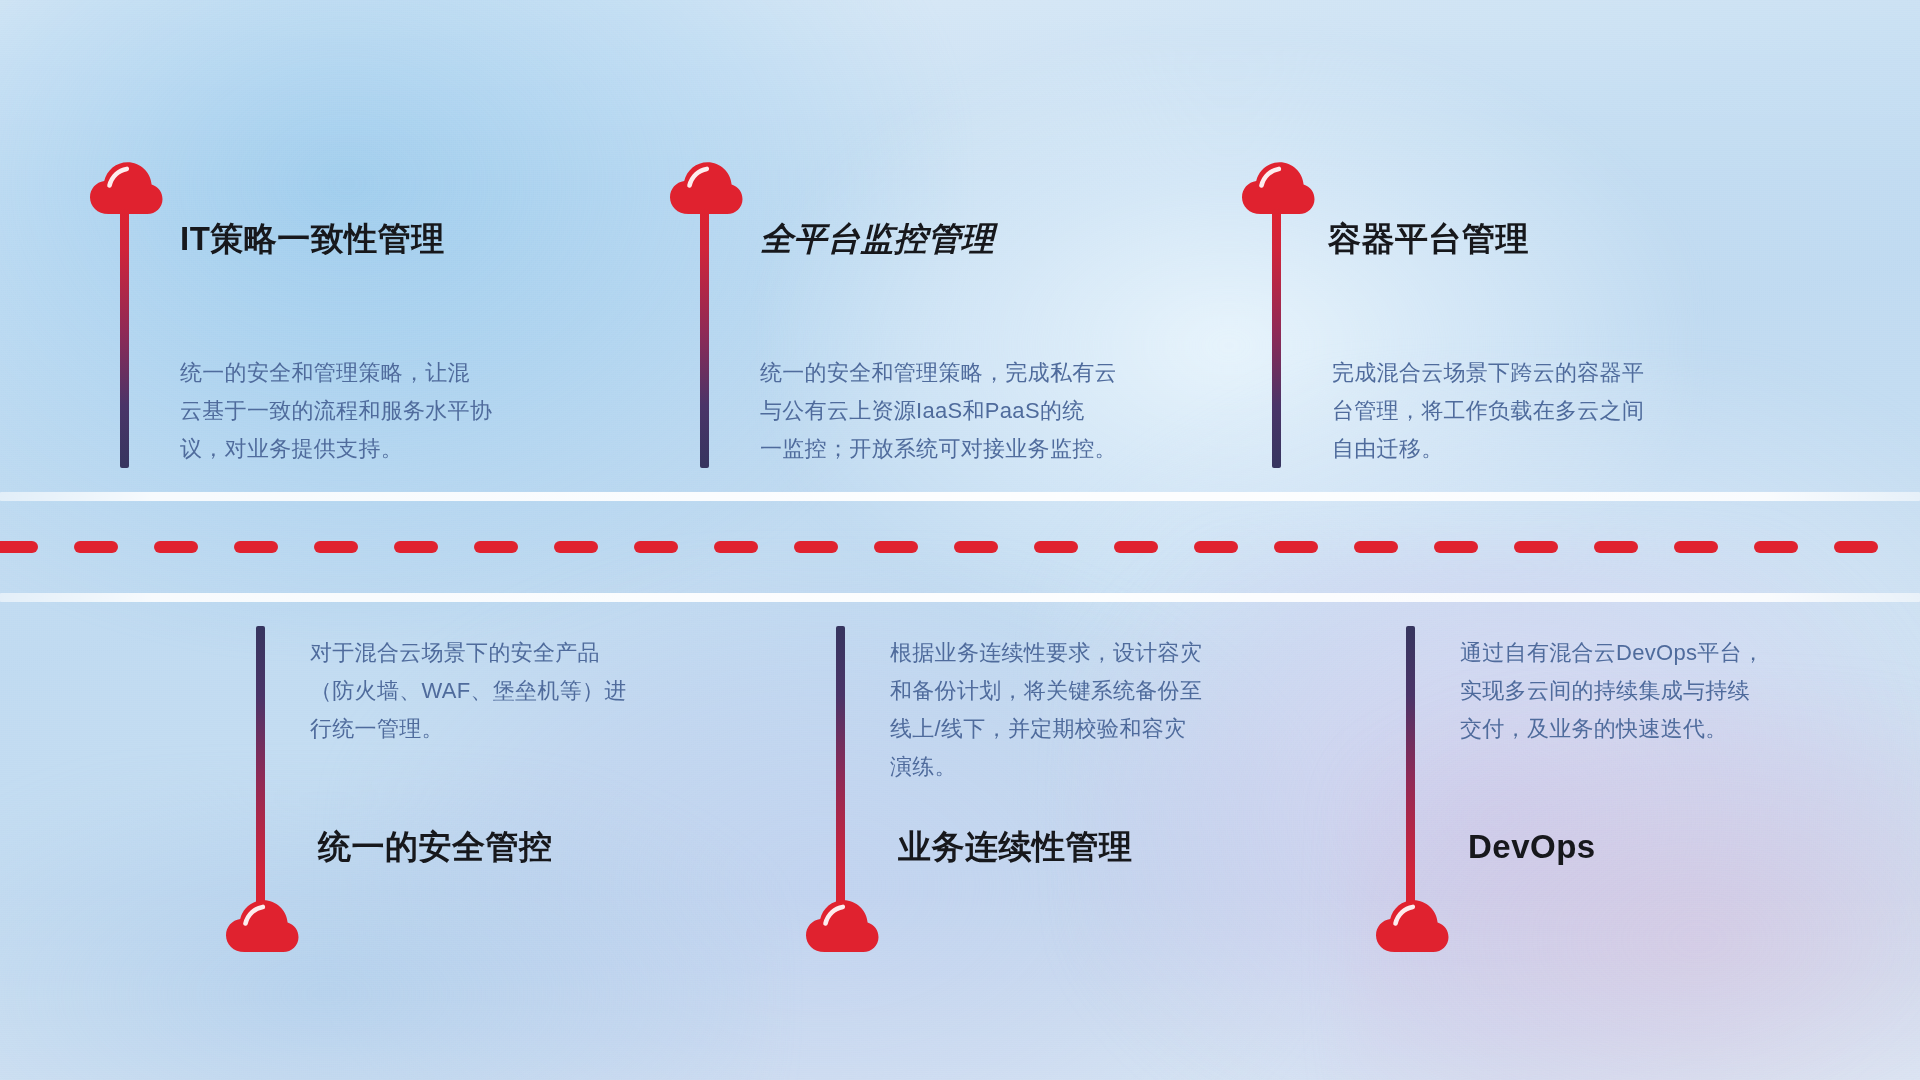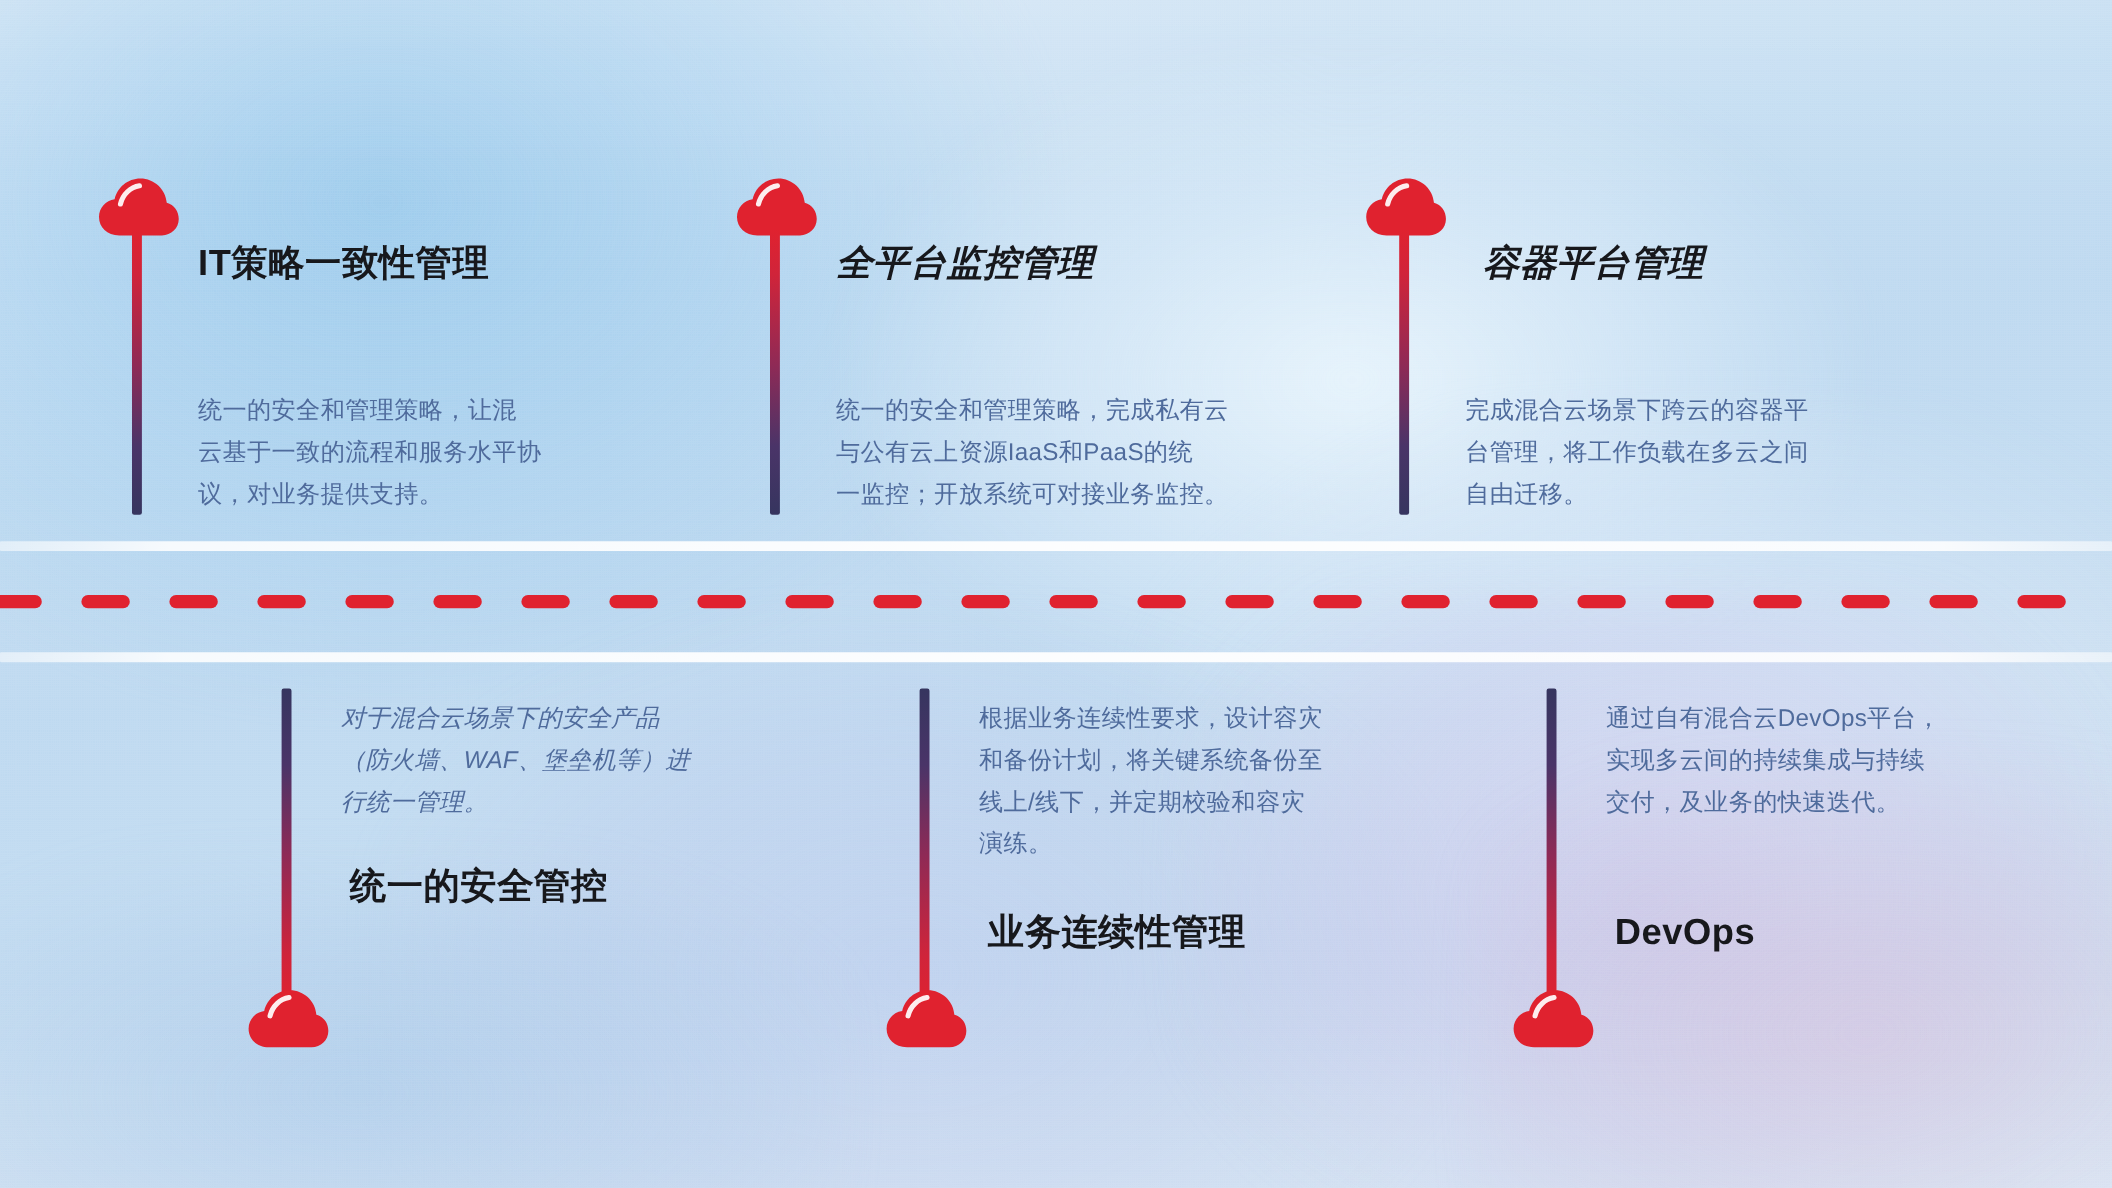--- a/index.html
+++ b/index.html
@@ -254,7 +254,7 @@
       </svg>
     </div>
     <div class="stem top-row" style="left:120px; top:208px; height:260px;"></div>
-    <div class="col-title" style="left:196px; top:222px;font-style:italic;">容器平台管理</div>
+    <div class="col-title" style="left:176px; top:222px;">容器平台管理</div>
     <div class="col-body" style="left:180px; top:354px; width:440px;">完成混合云场景下跨云的容器平
 台管理，将工作负载在多云之间
 自由迁移。</div>

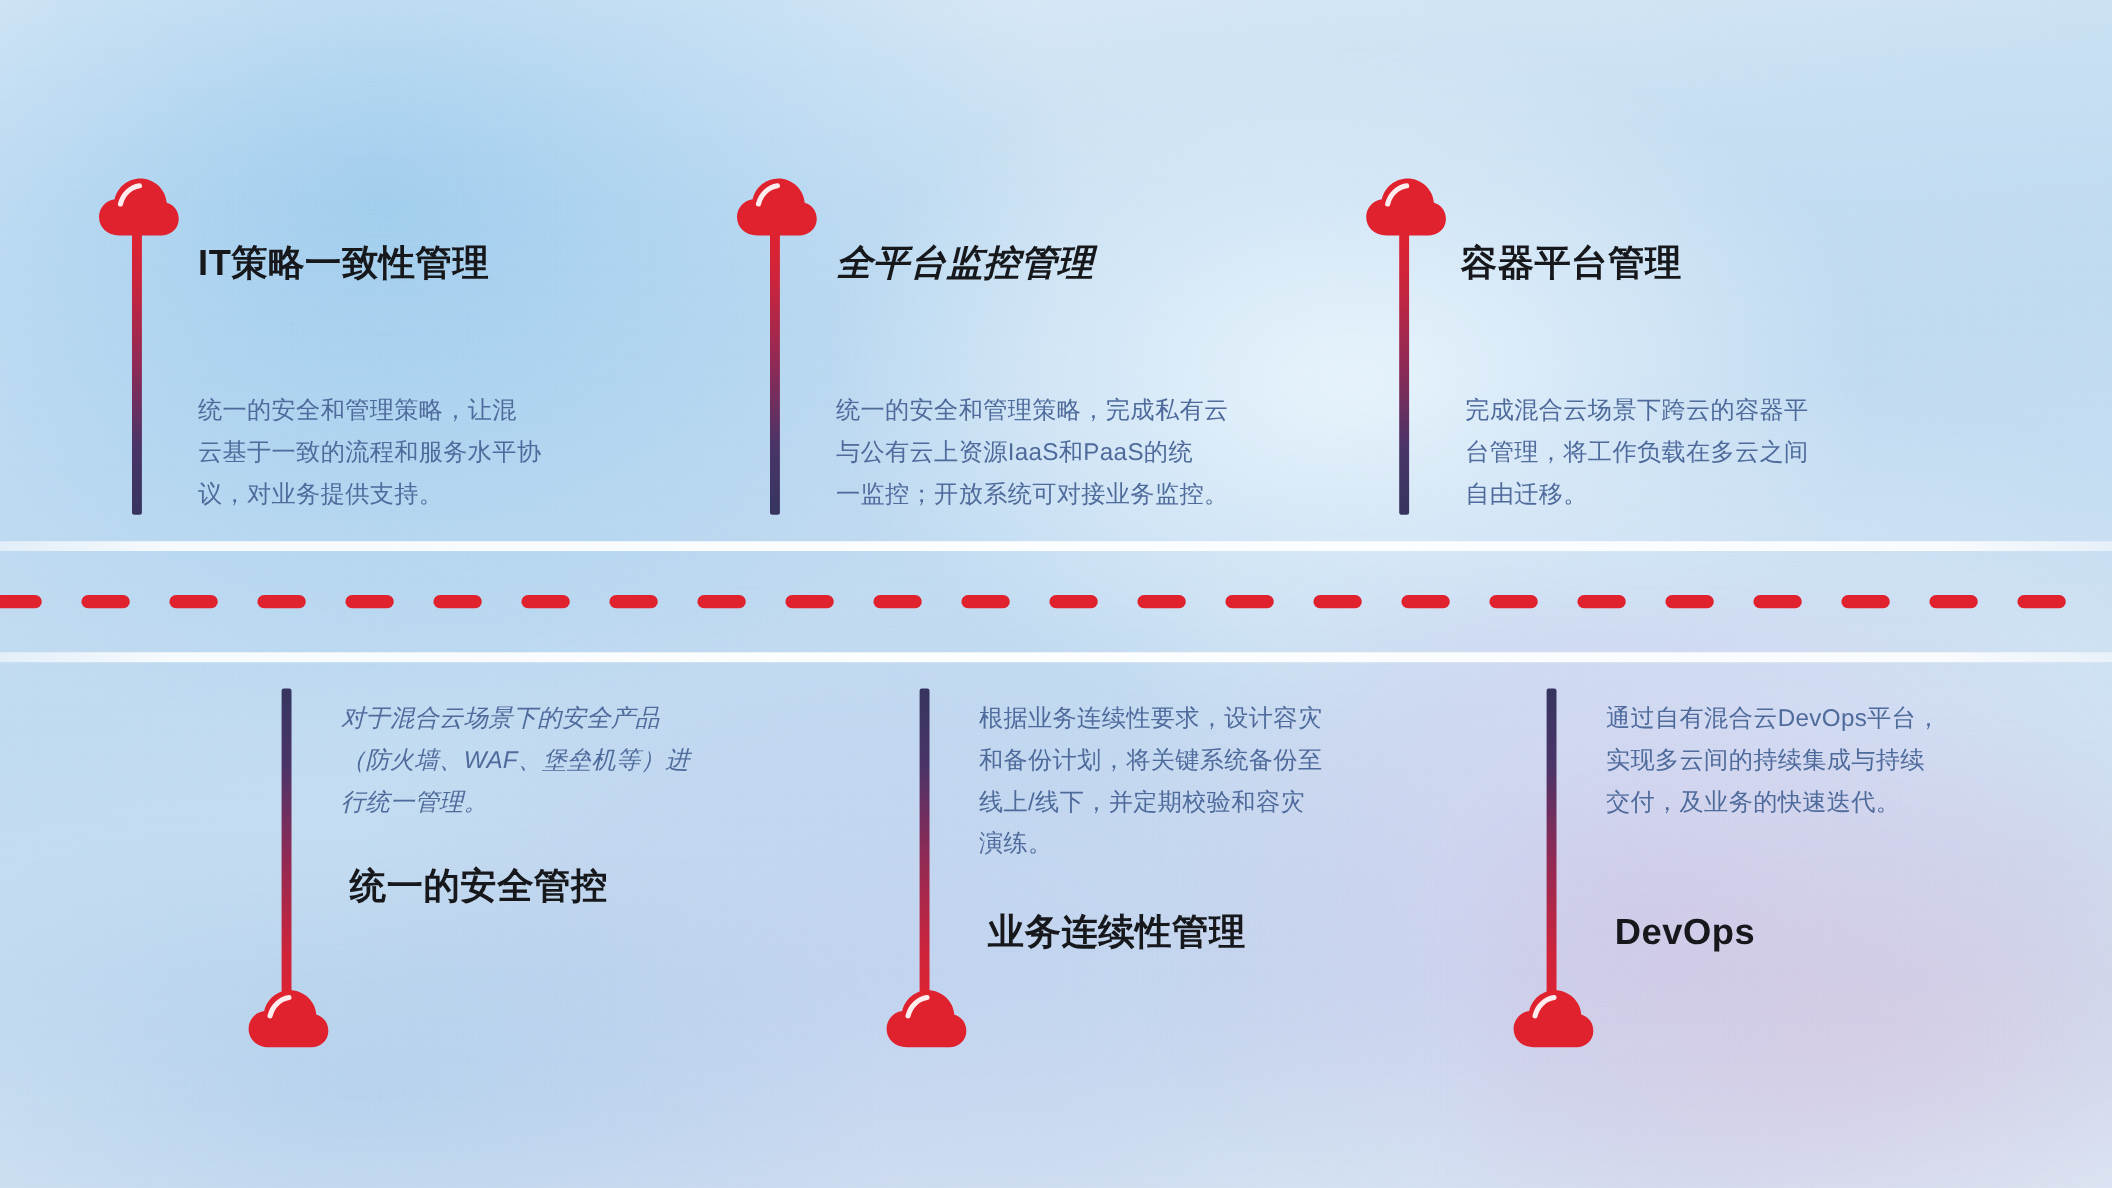--- a/index.html
+++ b/index.html
@@ -292,7 +292,7 @@
   </div>
 
   <div class="col" style="left:120px; top:0px;">
-    <div class="col-body" style="left:190px; top:634px; width:450px;font-style:italic;">对于混合云场景下的安全产品
+    <div class="col-body" style="left:190px; top:634px; width:450px;">对于混合云场景下的安全产品
 （防火墙、WAF、堡垒机等）进
 行统一管理。</div>
     <div class="stem bottom-row" style="left:136px; top:626px; height:290px;"></div>

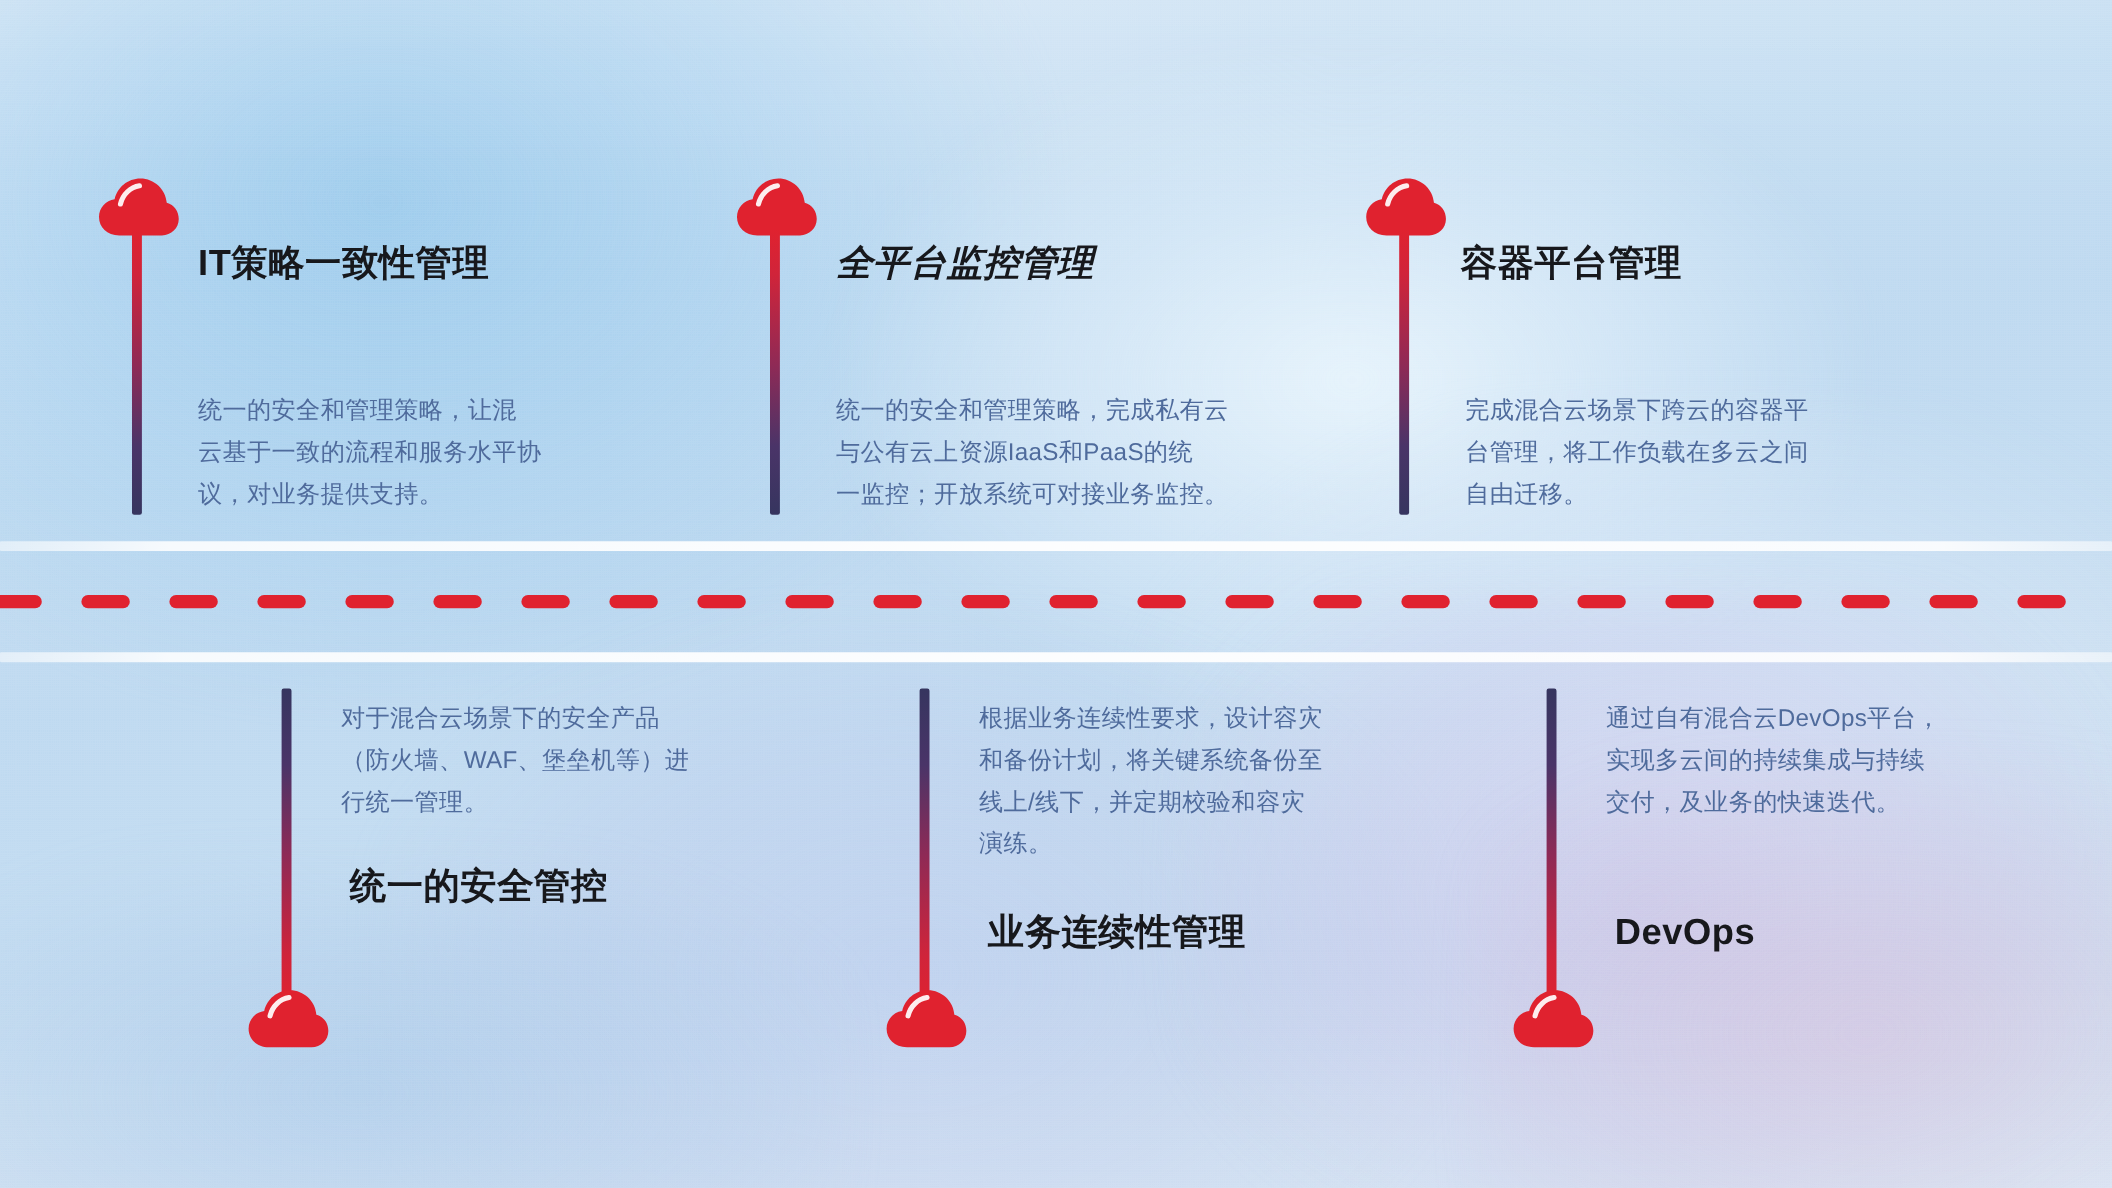--- a/index.html
+++ b/index.html
@@ -296,7 +296,7 @@
 （防火墙、WAF、堡垒机等）进
 行统一管理。</div>
     <div class="stem bottom-row" style="left:136px; top:626px; height:290px;"></div>
-    <div class="col-title" style="left:198px; top:788px;">统一的安全管控</div>
+    <div class="col-title" style="left:198px; top:830px;">统一的安全管控</div>
     <div class="cloud-pin" style="left:104px; top:898px;">
       <svg viewBox="0 0 76 56" xmlns="http://www.w3.org/2000/svg">
         <path d="M20.5 54 C9.2 54 2 46.4 2 37.2 C2 28.9 8.1 22.2 16.2 21.1 C18.6 10.2 28.2 2.2 39.6 2.2 C52.2 2.2 62.6 12 63.6 24.4 C70.3 26.3 74.5 32.2 74.5 39.2 C74.5 47.6 67.7 54 59.2 54 Z" fill="#e0222f"></path>

